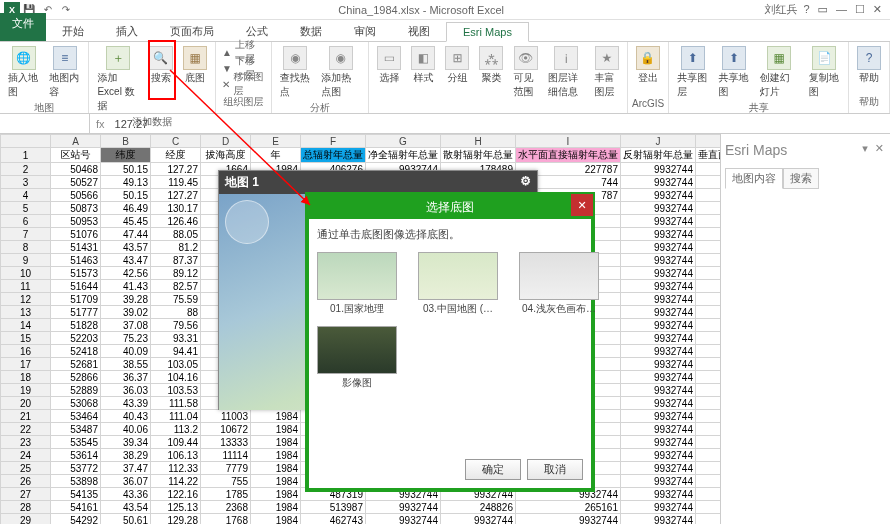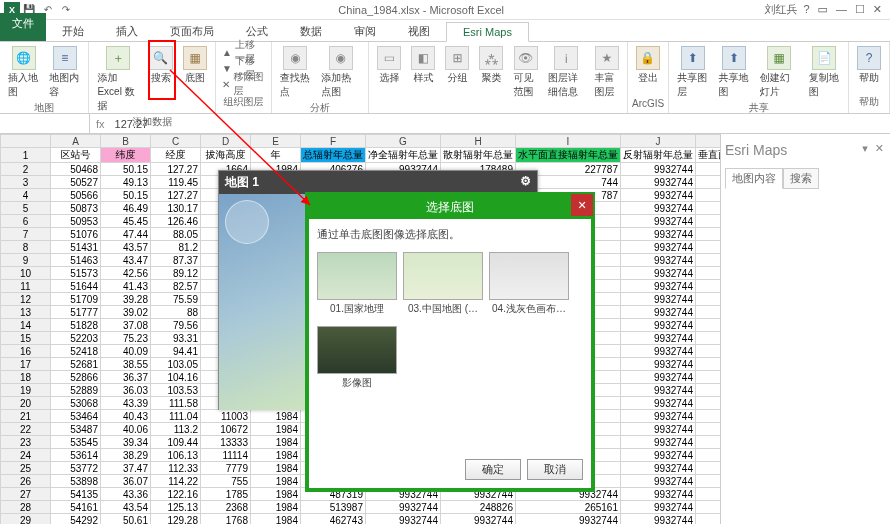--- a/index.html
+++ b/index.html
@@ -249,7 +249,7 @@
           <tr>
             <td class="rowhead">1</td>
             <td style="text-align:center;background:#fff">区站号</td>
-            <td style="text-align:center;background:#f9a8d4">纬度</td>
+            <td style="text-align:center;background:#737373">纬度</td>
             <td style="text-align:center;background:#fff">经度</td>
             <td style="text-align:center;background:#fff">拔海高度</td>
             <td style="text-align:center;background:#fff">年</td>

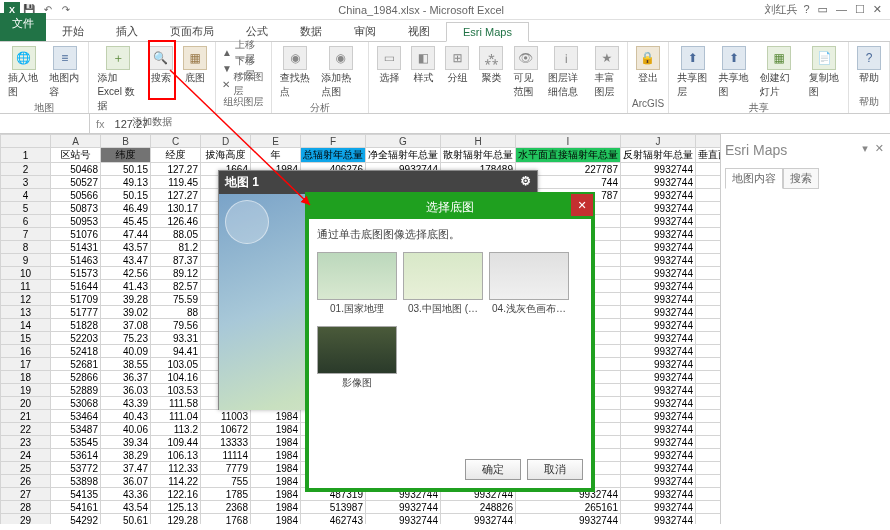--- a/index.html
+++ b/index.html
@@ -256,7 +256,7 @@
             <td style="text-align:right;background:#0ea5e9">总辐射年总量</td>
             <td style="text-align:center;background:#fff">净全辐射年总量</td>
             <td style="text-align:center;background:#fff">散射辐射年总量</td>
-            <td style="text-align:center;background:#22c55e">水平面直接辐射年总量</td>
+            <td style="text-align:center;background:#f9a8d4">水平面直接辐射年总量</td>
             <td style="text-align:center;background:#fff">反射辐射年总量</td>
             <td style="text-align:center;background:#fff">垂直面直接辐{</td>
           </tr>

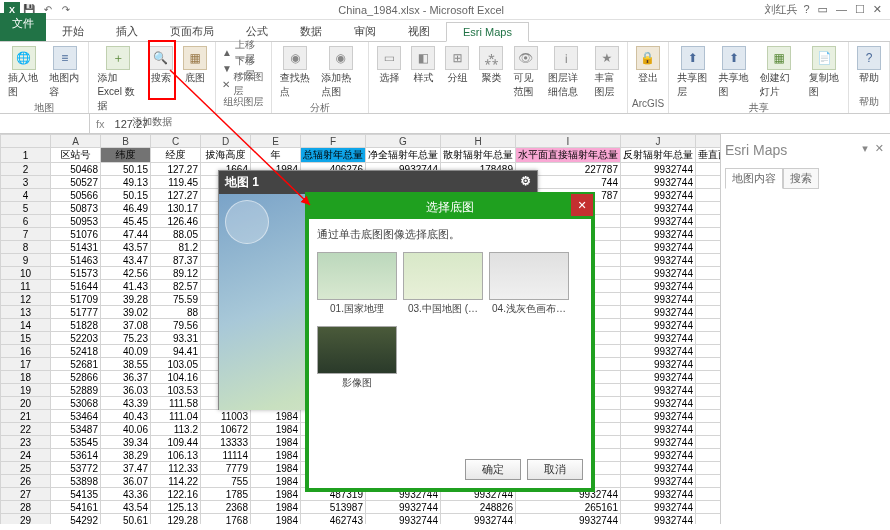--- a/index.html
+++ b/index.html
@@ -51,7 +51,7 @@
 .dialog-close{position:absolute;right:-2px;top:-2px;width:22px;height:22px;background:#c43030;color:#fff;display:flex;align-items:center;justify-content:center;font-size:11px}
 .dialog-body{padding:8px}
 .dialog-text{font-size:11px;color:#444;margin-bottom:10px}
-.thumb-row{display:flex;gap:6px;margin-bottom:6px}
+.thumb-row{display:flex;gap:21px;margin-bottom:6px}
 .thumb{width:80px}
 .thumb-img{width:80px;height:48px;border:1px solid #aaa;background:#cde}
 .thumb-img.t1{background:linear-gradient(#bcd8bc,#d8e8d0)}

